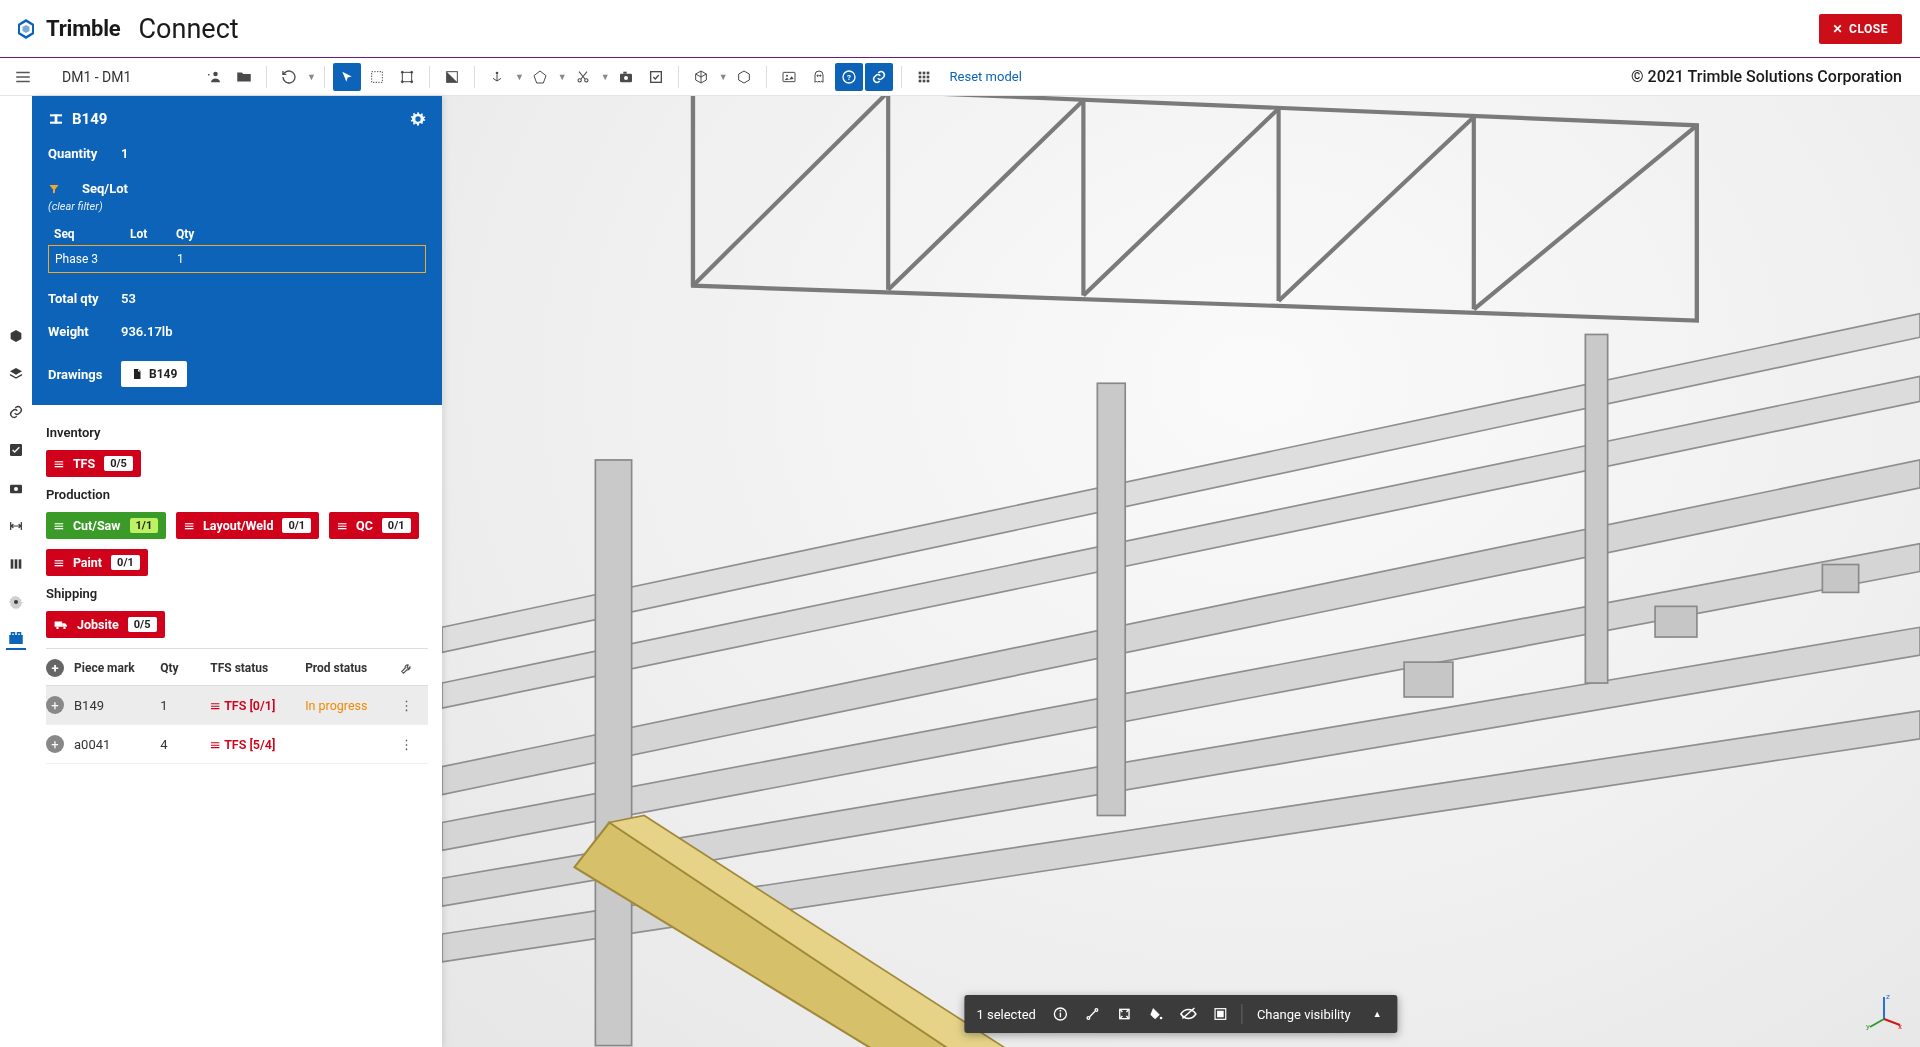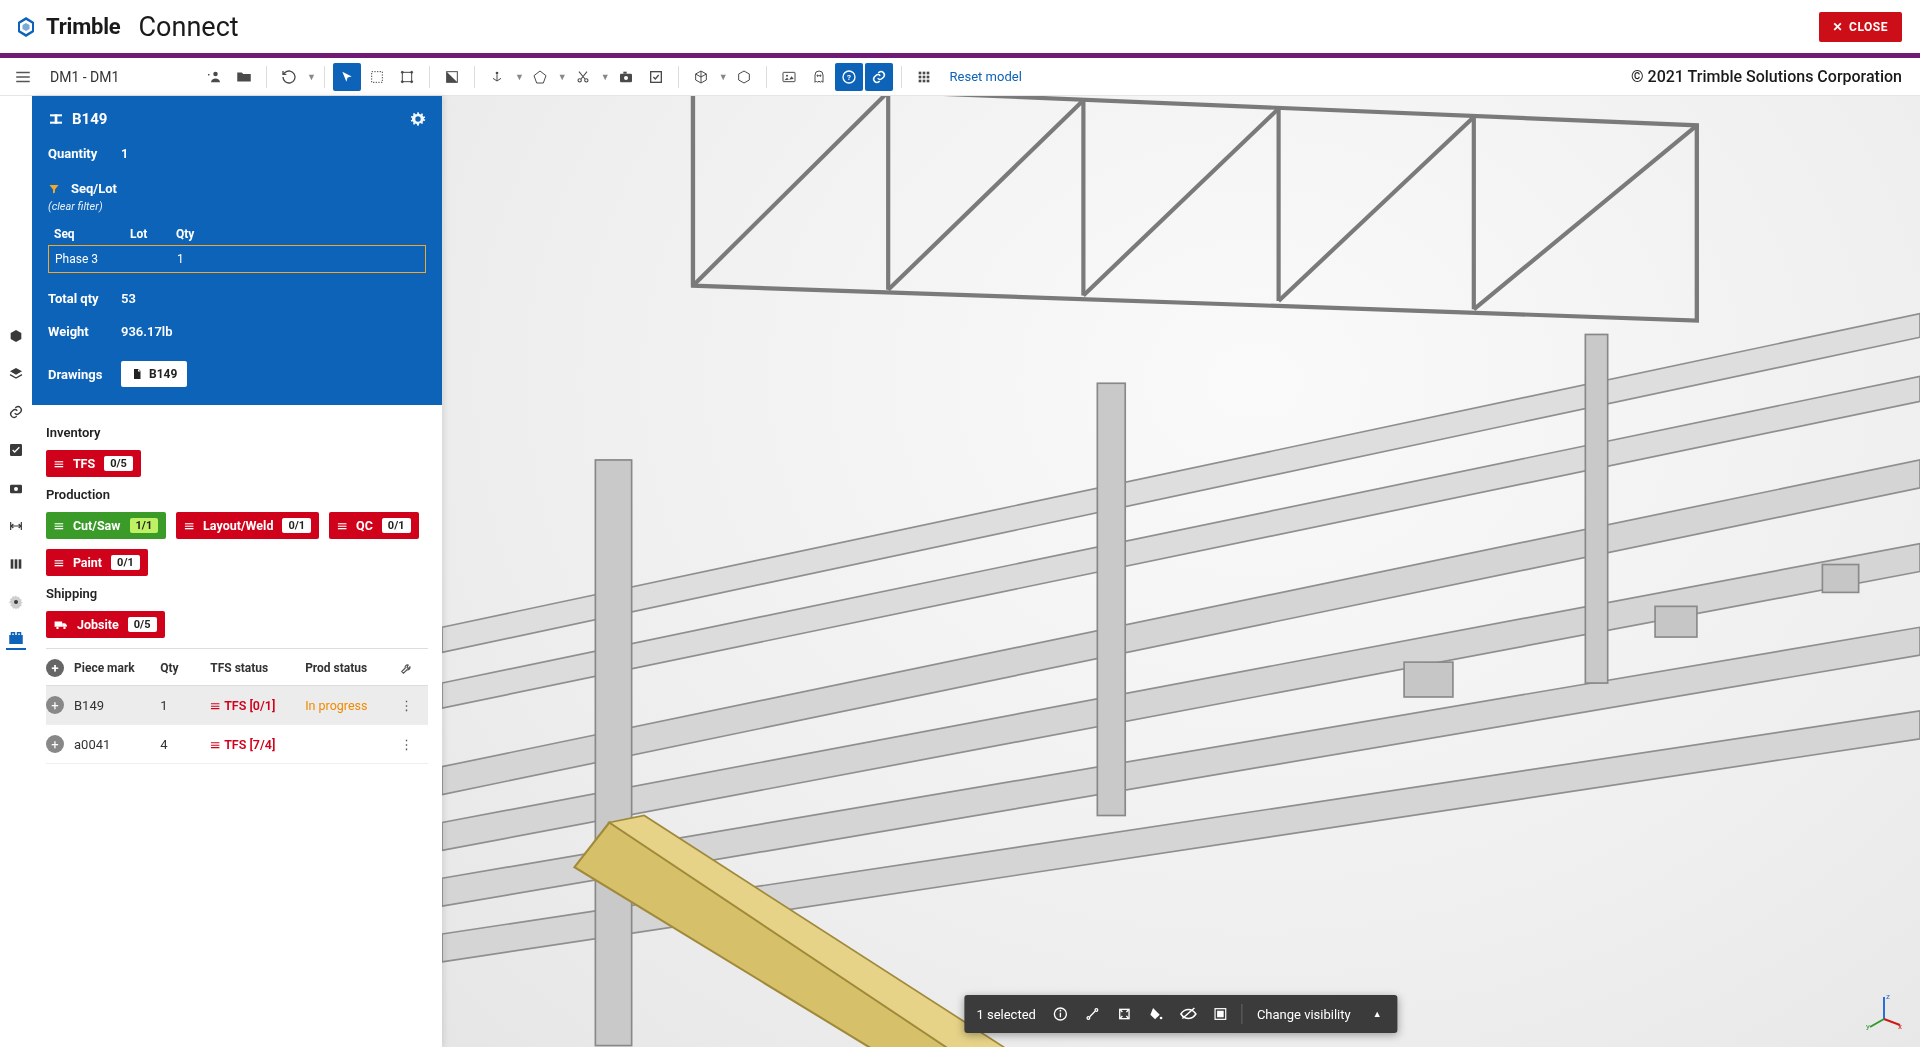--- a/index.html
+++ b/index.html
@@ -6,7 +6,7 @@
 html, body { width: 100%; height: 100%; background: #fff; overflow: hidden; }
 
 
-.header { display: flex; align-items: center; justify-content: space-between; height: 58px; padding: 0 18px 0 14px; border-bottom: 5px solid #701a75; background:#fff; }
+.header { display: flex; align-items: center; justify-content: space-between; height: 58px; padding: 0 18px 0 14px; border-bottom: 1px solid #701a75; background:#fff; }
 .brand { display: flex; align-items: center; gap: 8px; }
 .brand-logo { width: 24px; height: 24px; }
 .brand-name { font-size: 22px; font-weight: 700; color: #1a1a1a; letter-spacing: -0.2px; }

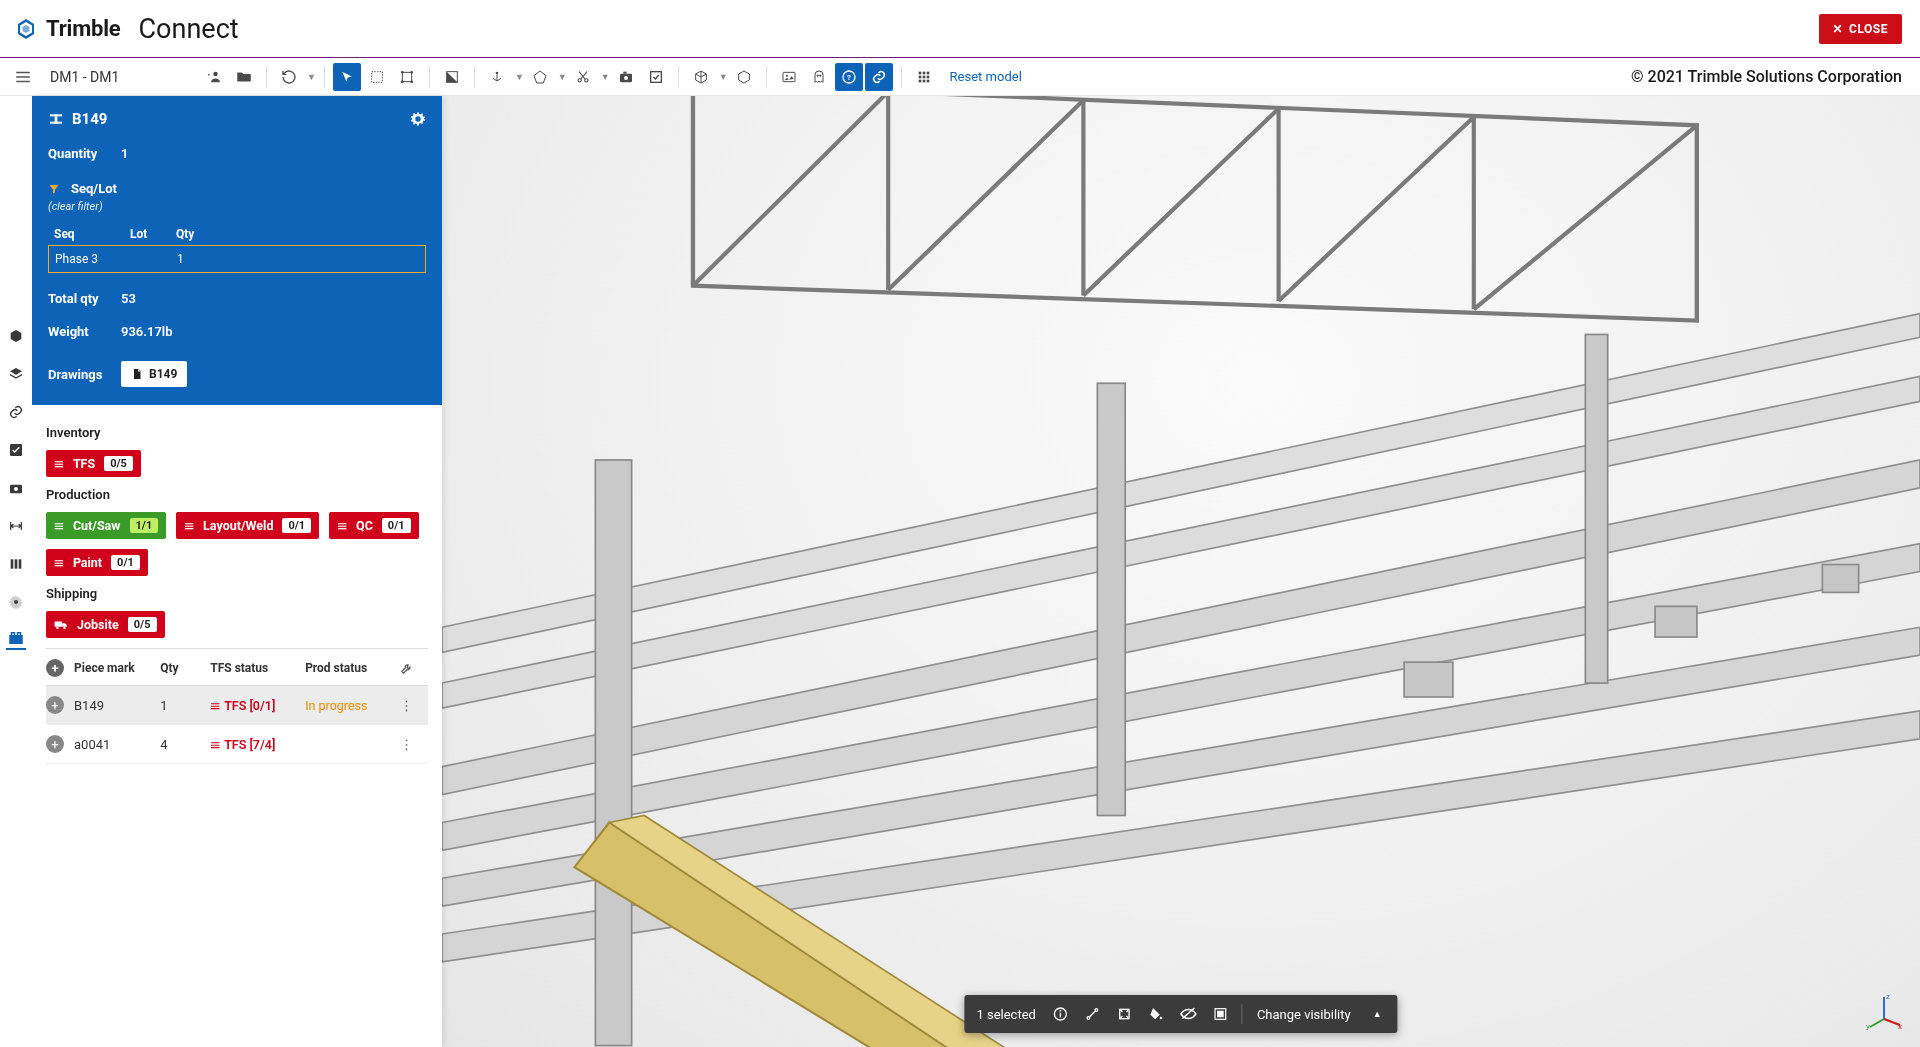--- a/index.html
+++ b/index.html
@@ -17,7 +17,7 @@
 .toolbar-row { display: flex; align-items: center; height: 38px; padding: 0 18px 0 10px; border-bottom: 1px solid #e5e5e5; background:#fff; position: relative; }
 .tb-left { display:flex; align-items:center; gap:10px; }
 .menu-icon { color:#555; cursor:pointer; padding:4px; }
-.breadcrumb { font-size: 14px; color:#333; margin-left:4px; }
+.breadcrumb { font-size: 14px; color:#333; margin-left:16px; }
 .tb-tools { display:flex; align-items:center; gap:2px; margin-left:auto; margin-right:auto; position:absolute; left:200px; }
 .tb-btn { width:28px; height:28px; display:inline-flex; align-items:center; justify-content:center; color:#4a4a4a; cursor:pointer; border-radius:2px; position:relative; }
 .tb-btn.active { background:#0d63b8; color:#fff; }

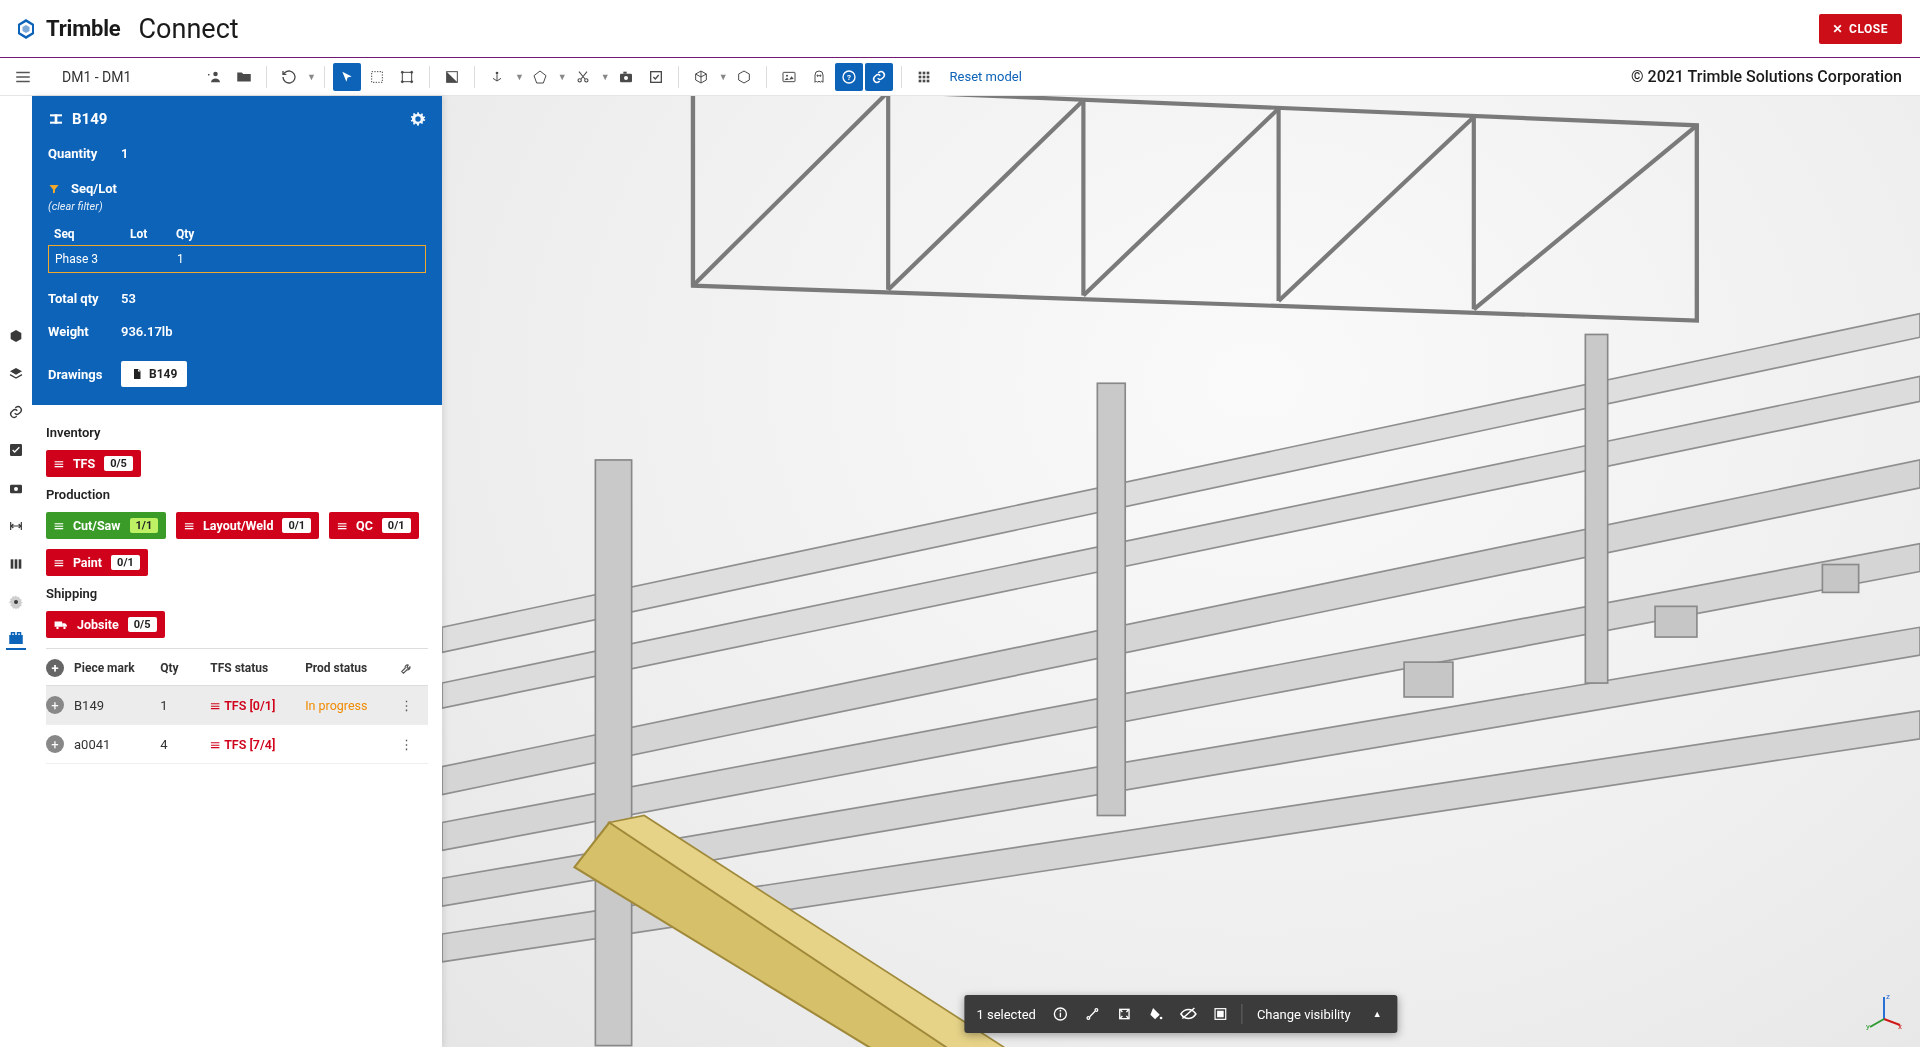--- a/index.html
+++ b/index.html
@@ -40,7 +40,7 @@
 .ph-label { font-weight:700; min-width:64px; }
 .ph-val { font-weight:600; }
 .seqlot { margin-top:20px; }
-.seqlot-title { display:flex; align-items:center; gap:11px; font-weight:700; font-size:13px; }
+.seqlot-title { display:flex; align-items:center; gap:22px; font-weight:700; font-size:13px; }
 .clearf { font-style:italic; font-size:11px; margin-top:4px; opacity:.9; cursor:pointer; }
 .seq-table { margin-top:10px; font-size:12px; }
 .seq-th { display:flex; gap:16px; font-weight:700; padding:4px 6px; }

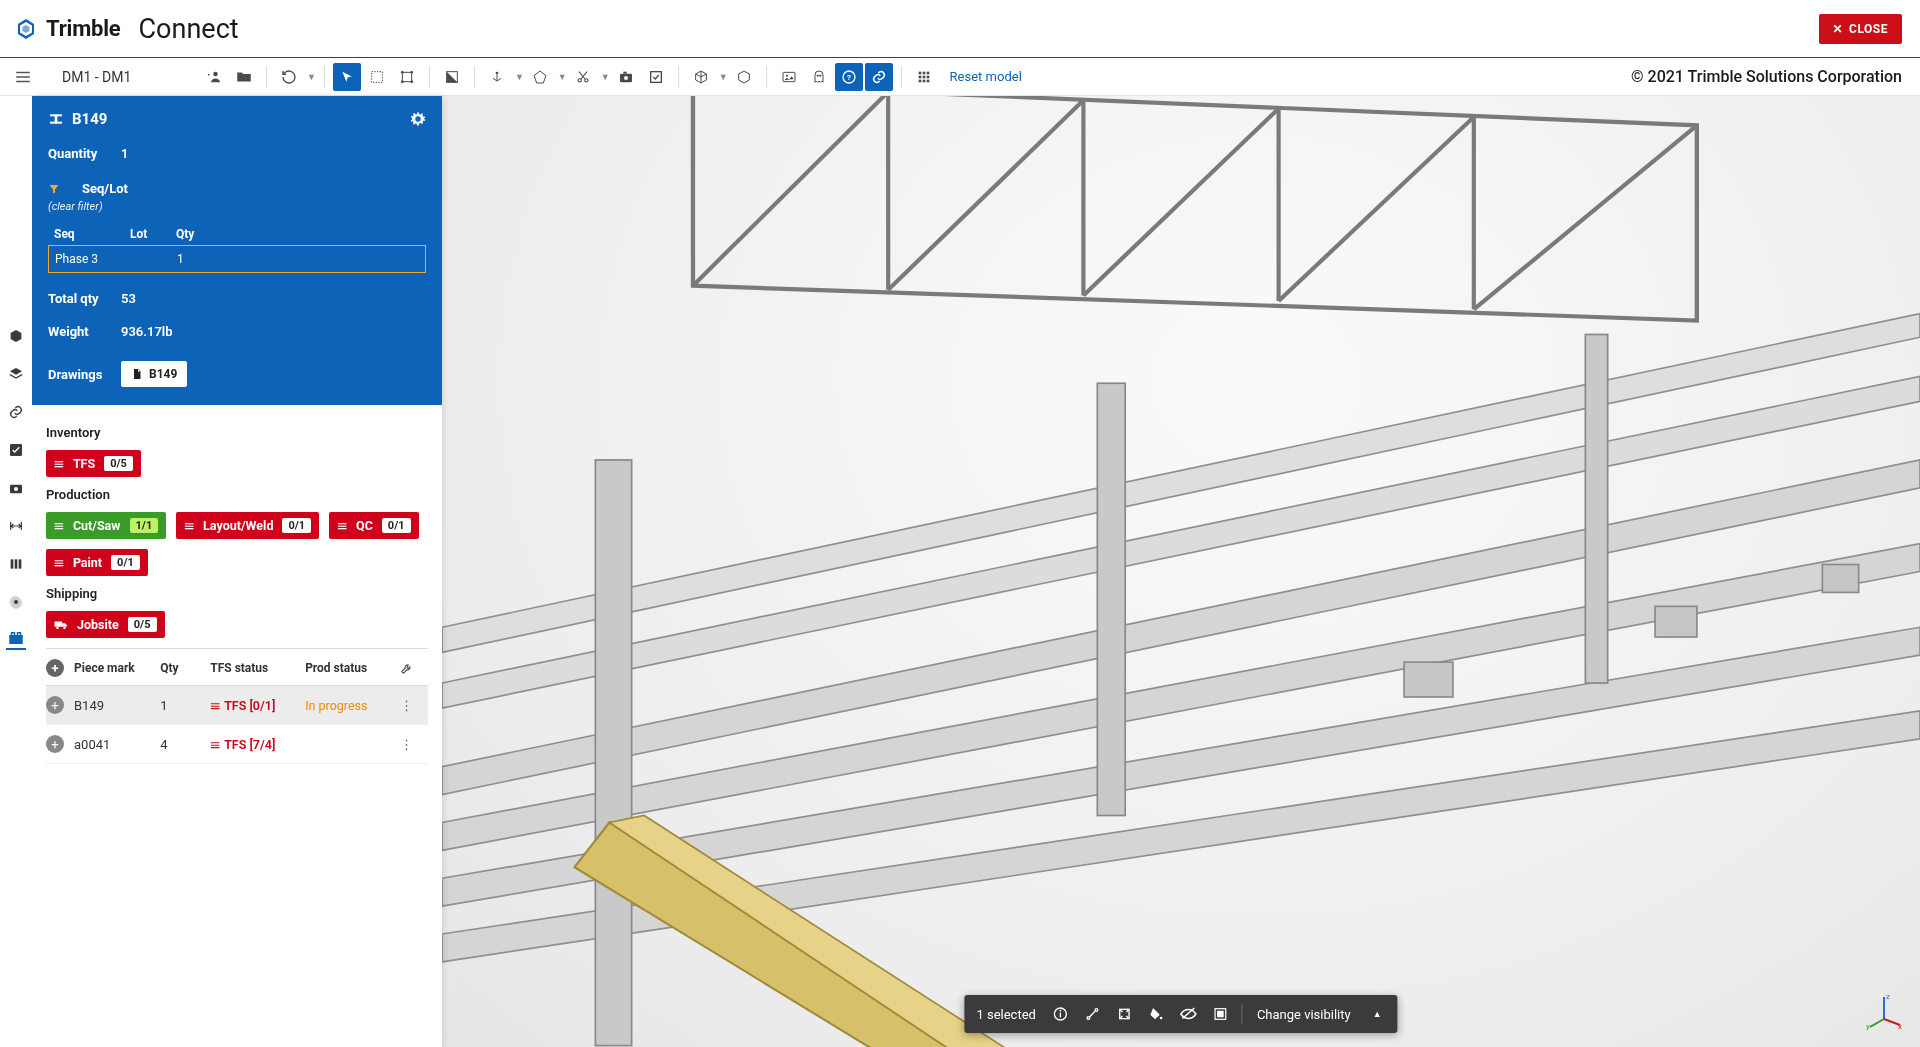--- a/index.html
+++ b/index.html
@@ -451,7 +451,7 @@
         <span class="plus-circle" style="background:#888;">+</span>
         <span>a0041</span>
         <span>4</span>
-        <span class="tfs-red"><span class="pallet-icon" style="color:#d0021b;margin-right:4px;"></span><span>TFS [7/4]</span></span>
+        <span class="tfs-red"><span class="pallet-icon" style="color:#d0021b;margin-right:4px;"></span><span>TFS [5/4]</span></span>
         <span></span>
         <span class="tool-icon">⋮</span>
       </div>

